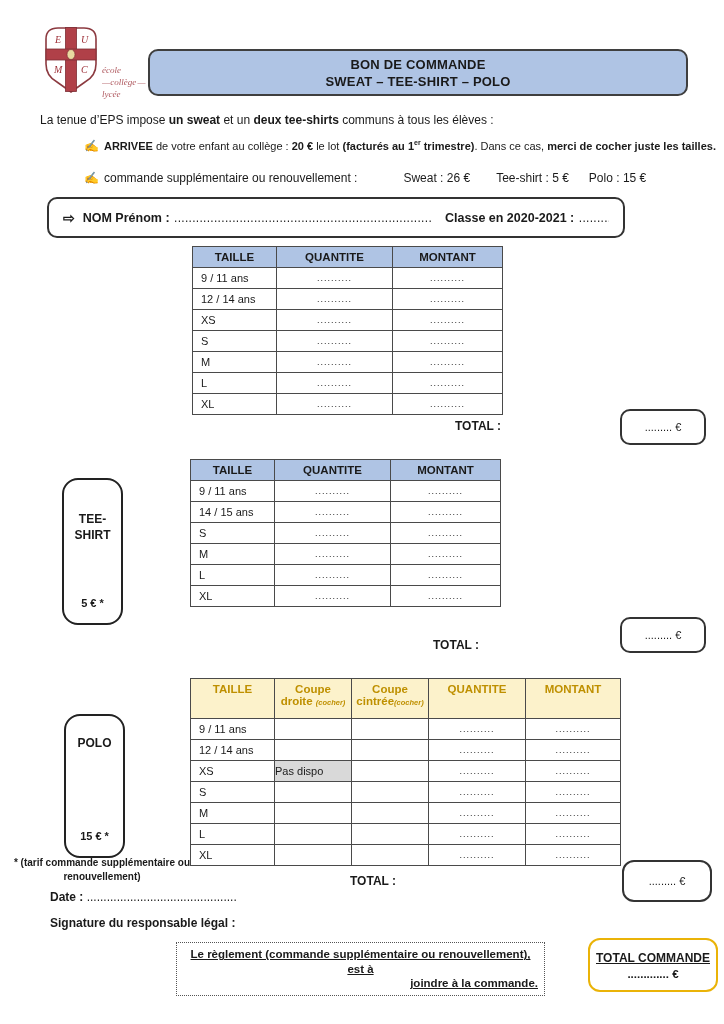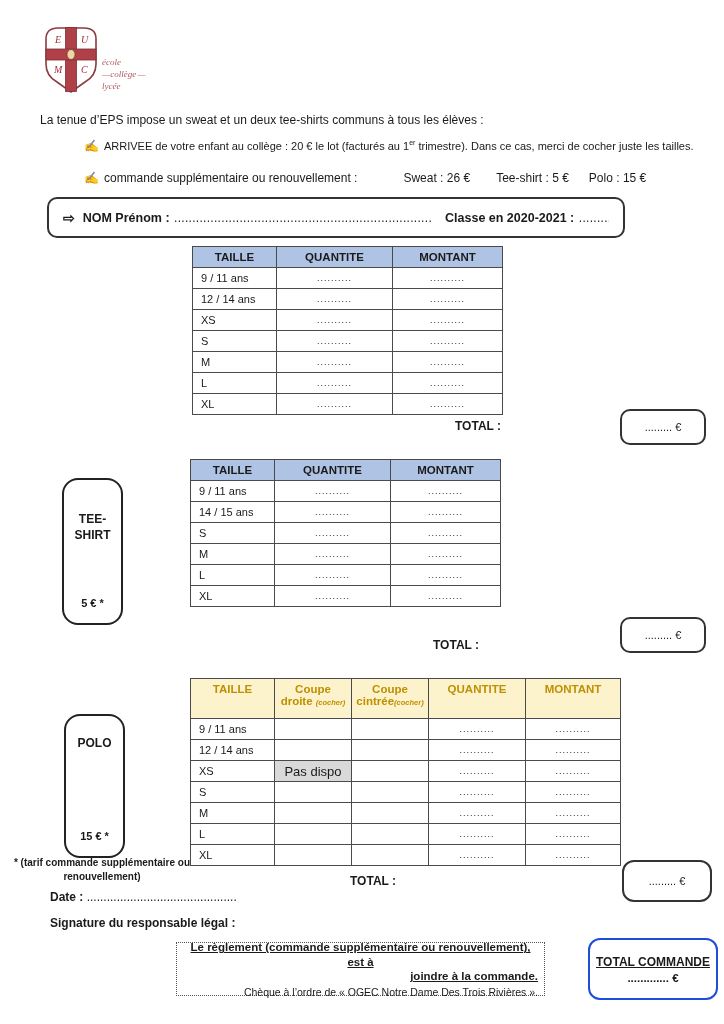--- a/index.html
+++ b/index.html
@@ -107,7 +107,7 @@
     <text x="10" y="47" font-size="10" font-family="Liberation Serif, serif" font-style="italic" fill="#9e3038">M</text>
     <text x="37" y="47" font-size="10" font-family="Liberation Serif, serif" font-style="italic" fill="#9e3038">C</text>
   </svg>
-  <div class="abs logo-text" style="left:102px;top:56px;">
+  <div class="abs logo-text" style="left:102px;top:64px;">
     <div class="lvl1">école</div>
     <div class="lvl2">collège</div>
     <div class="lvl3">lycée</div>

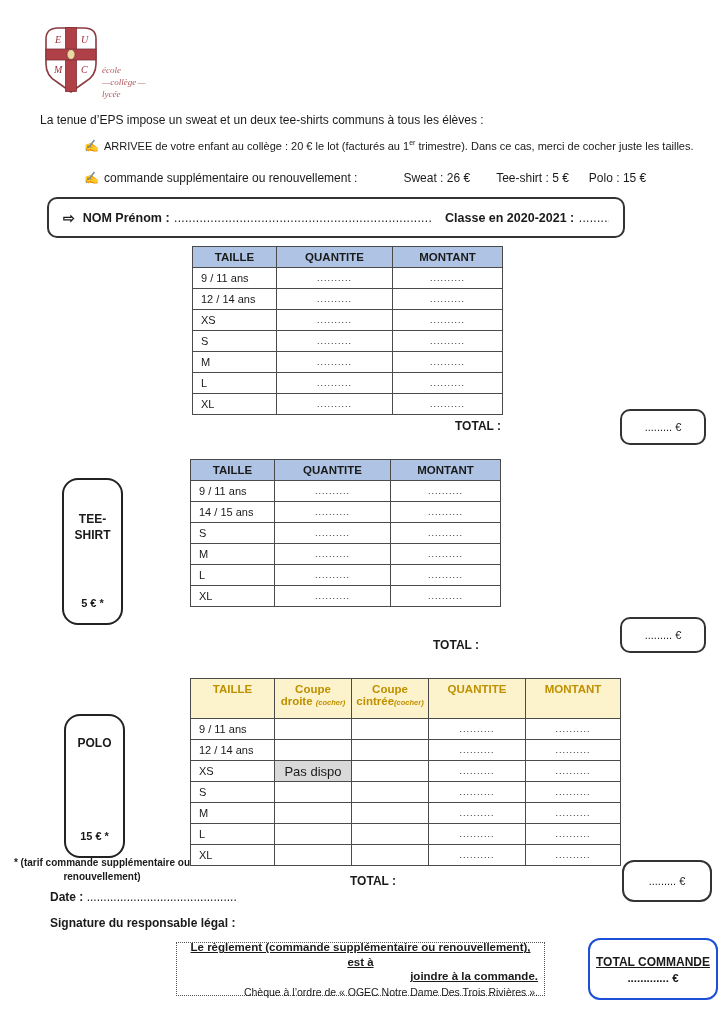--- a/index.html
+++ b/index.html
@@ -113,6 +113,10 @@
     <div class="lvl3">lycée</div>
   </div>
 
+  <div class="abs title-box">
+    <div>BON DE COMMANDE</div>
+    <div>SWEAT – TEE-SHIRT – POLO</div>
+  </div>
 
   <div class="abs intro1"><span>La tenue d’EPS impose </span><b>un sweat</b><span> et un </span><b>deux tee-shirts</b><span> communs à tous les élèves :</span></div>
 

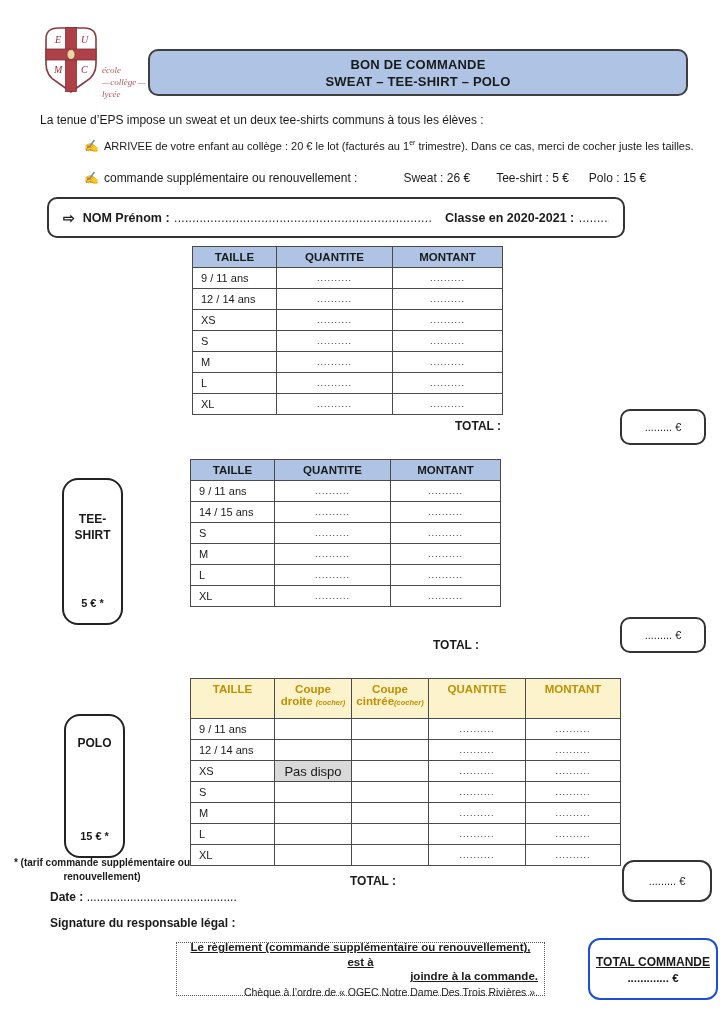--- a/index.html
+++ b/index.html
@@ -37,7 +37,7 @@
   .bullet2 .p1{margin-left:46px;}
   .bullet2 .p2{margin-left:26px;}
   .bullet2 .p3{margin-left:20px;}
-  b,.b{font-weight:normal;}
+  b,.b{font-weight:bold;}
   sup{font-size:7px;}
 
   

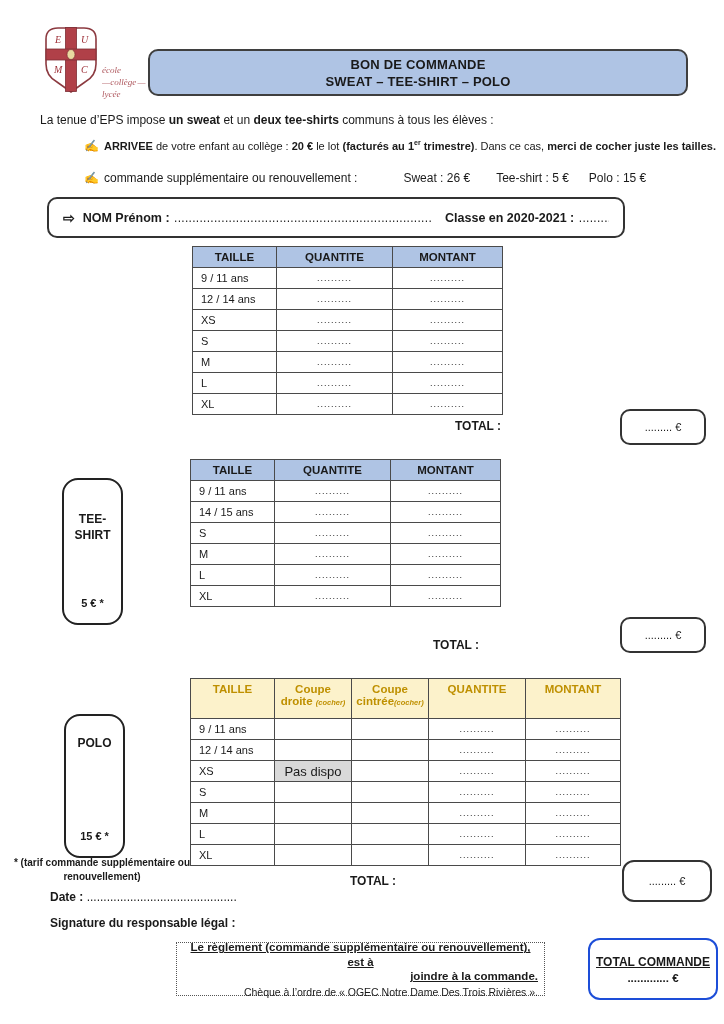--- a/index.html
+++ b/index.html
@@ -68,7 +68,7 @@
   table.polo thead th .h-main{font-size:11.5px;font-weight:bold;}
   table.polo thead th .h-sub{font-size:11.5px;font-weight:bold;}
   table.polo thead th .note{font-size:7.5px;font-style:italic;font-weight:bold;}
-  td.pas-dispo{background:var(--pas-dispo-gray);font-size:13px;text-align:center;vertical-align:middle;}
+  td.pas-dispo{background:var(--pas-dispo-gray);font-size:11px;vertical-align:middle;}
 
   .total-label{font-weight:bold;font-size:12px;white-space:nowrap;}
   .total-box{border:2px solid #333;border-radius:10px;display:flex;align-items:center;

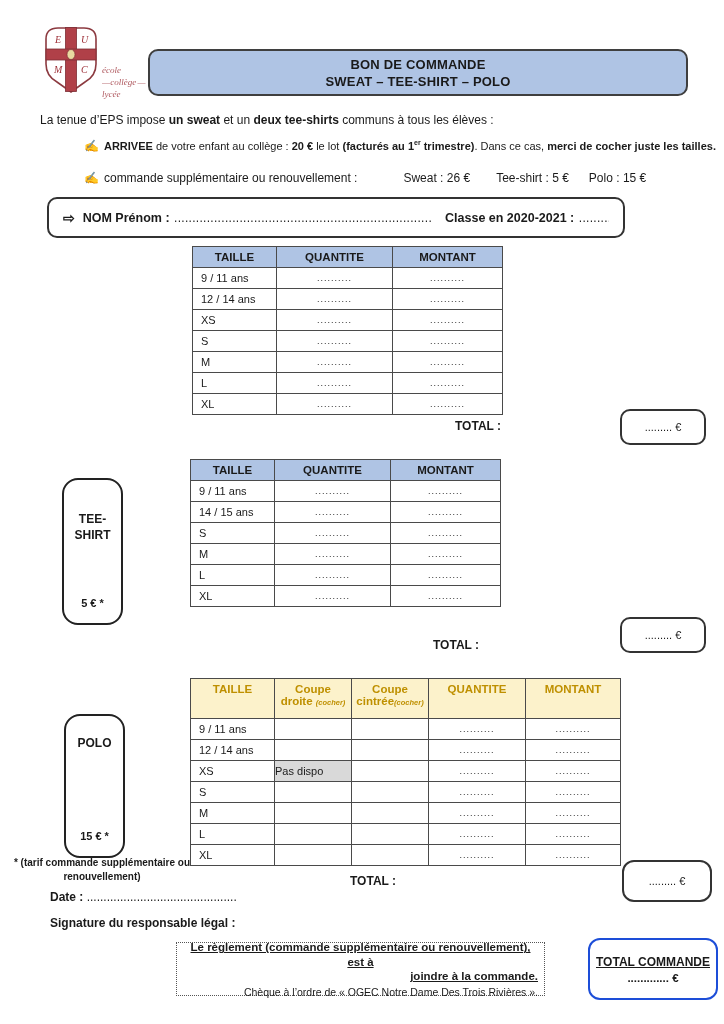--- a/index.html
+++ b/index.html
@@ -84,7 +84,7 @@
     text-align:center;padding:2px 6px;}
   .payment-box .l12{font-weight:bold;font-size:11.5px;text-decoration:underline;line-height:1.25;}
   .payment-box .l3{font-size:10.5px;margin-top:2px;}
-  .grand-total-box{left:588px;top:938px;width:130px;height:62px;border:2px solid #1d4ed8;
+  .grand-total-box{left:588px;top:938px;width:130px;height:54px;border:2px solid #eab308;
     border-radius:12px;display:flex;flex-direction:column;align-items:center;
     justify-content:center;gap:3px;}
   .grand-total-box .t{font-weight:bold;font-size:12px;text-decoration:underline;}

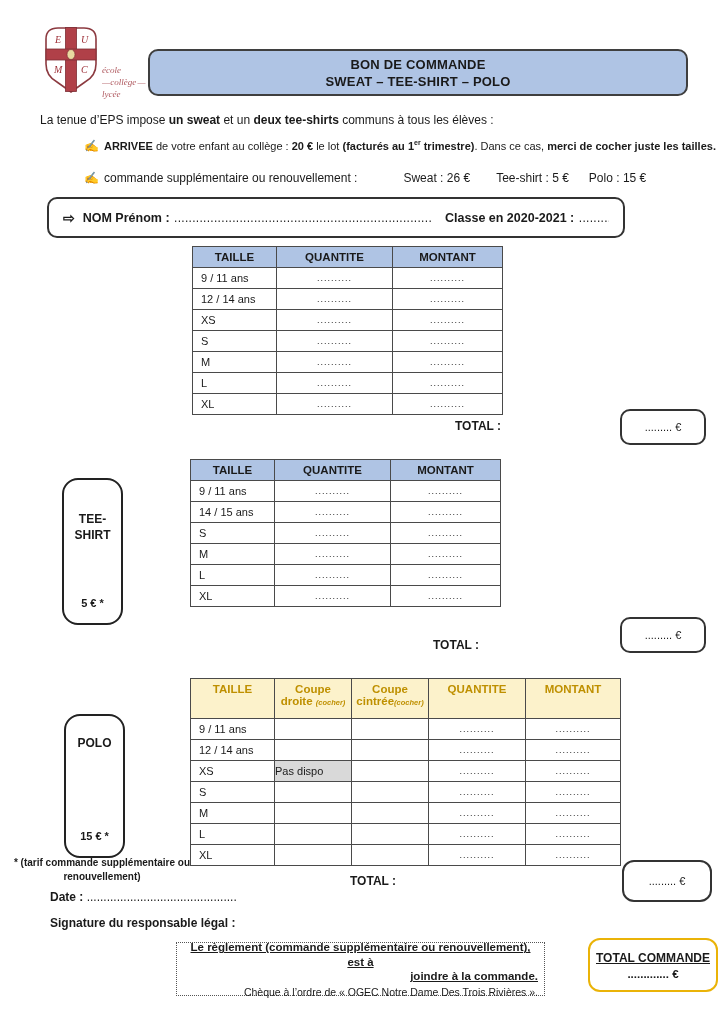--- a/index.html
+++ b/index.html
@@ -342,7 +342,6 @@
   <div class="abs payment-box">
     <div class="l12">Le règlement (commande supplémentaire ou renouvellement), est à</div>
     <div class="l12">joindre à la commande.</div>
-    <div class="l3">Chèque à l’ordre de « OGEC Notre Dame Des Trois Rivières ».</div>
   </div>
 
   <div class="abs grand-total-box">

